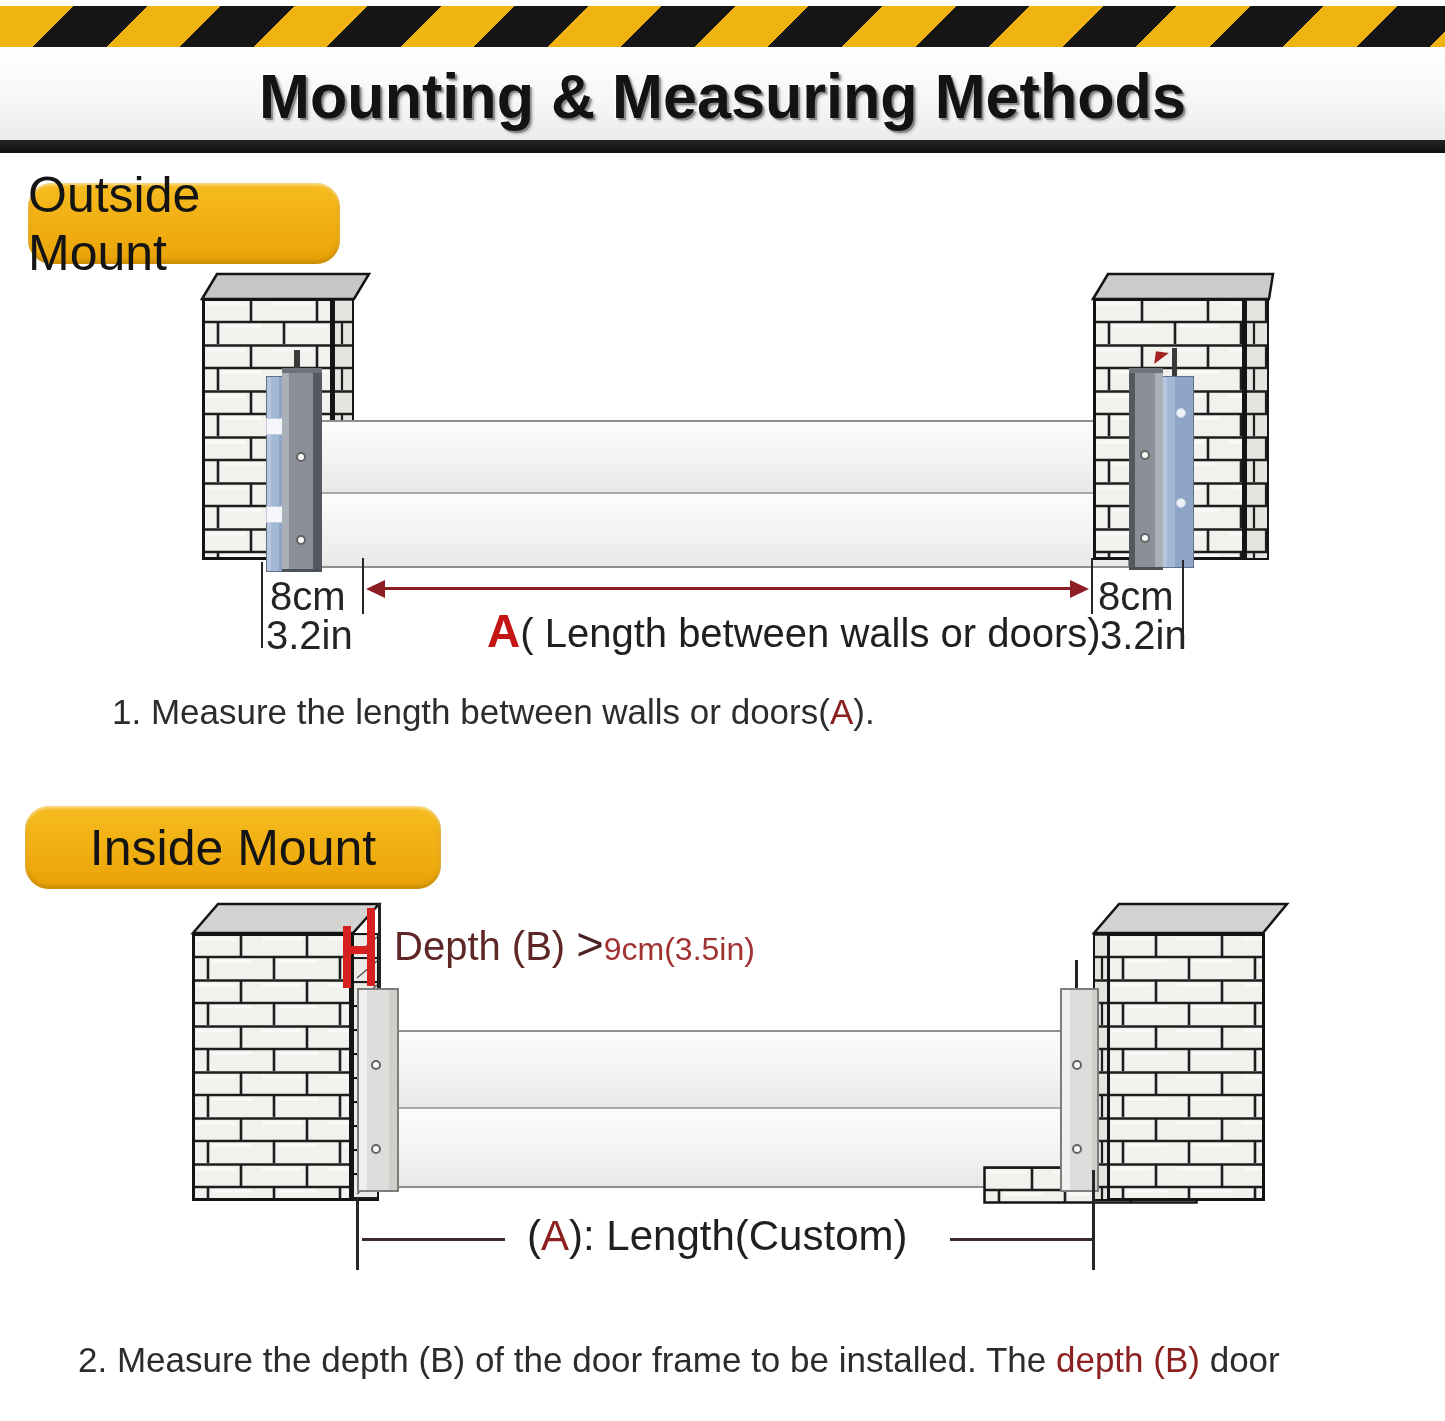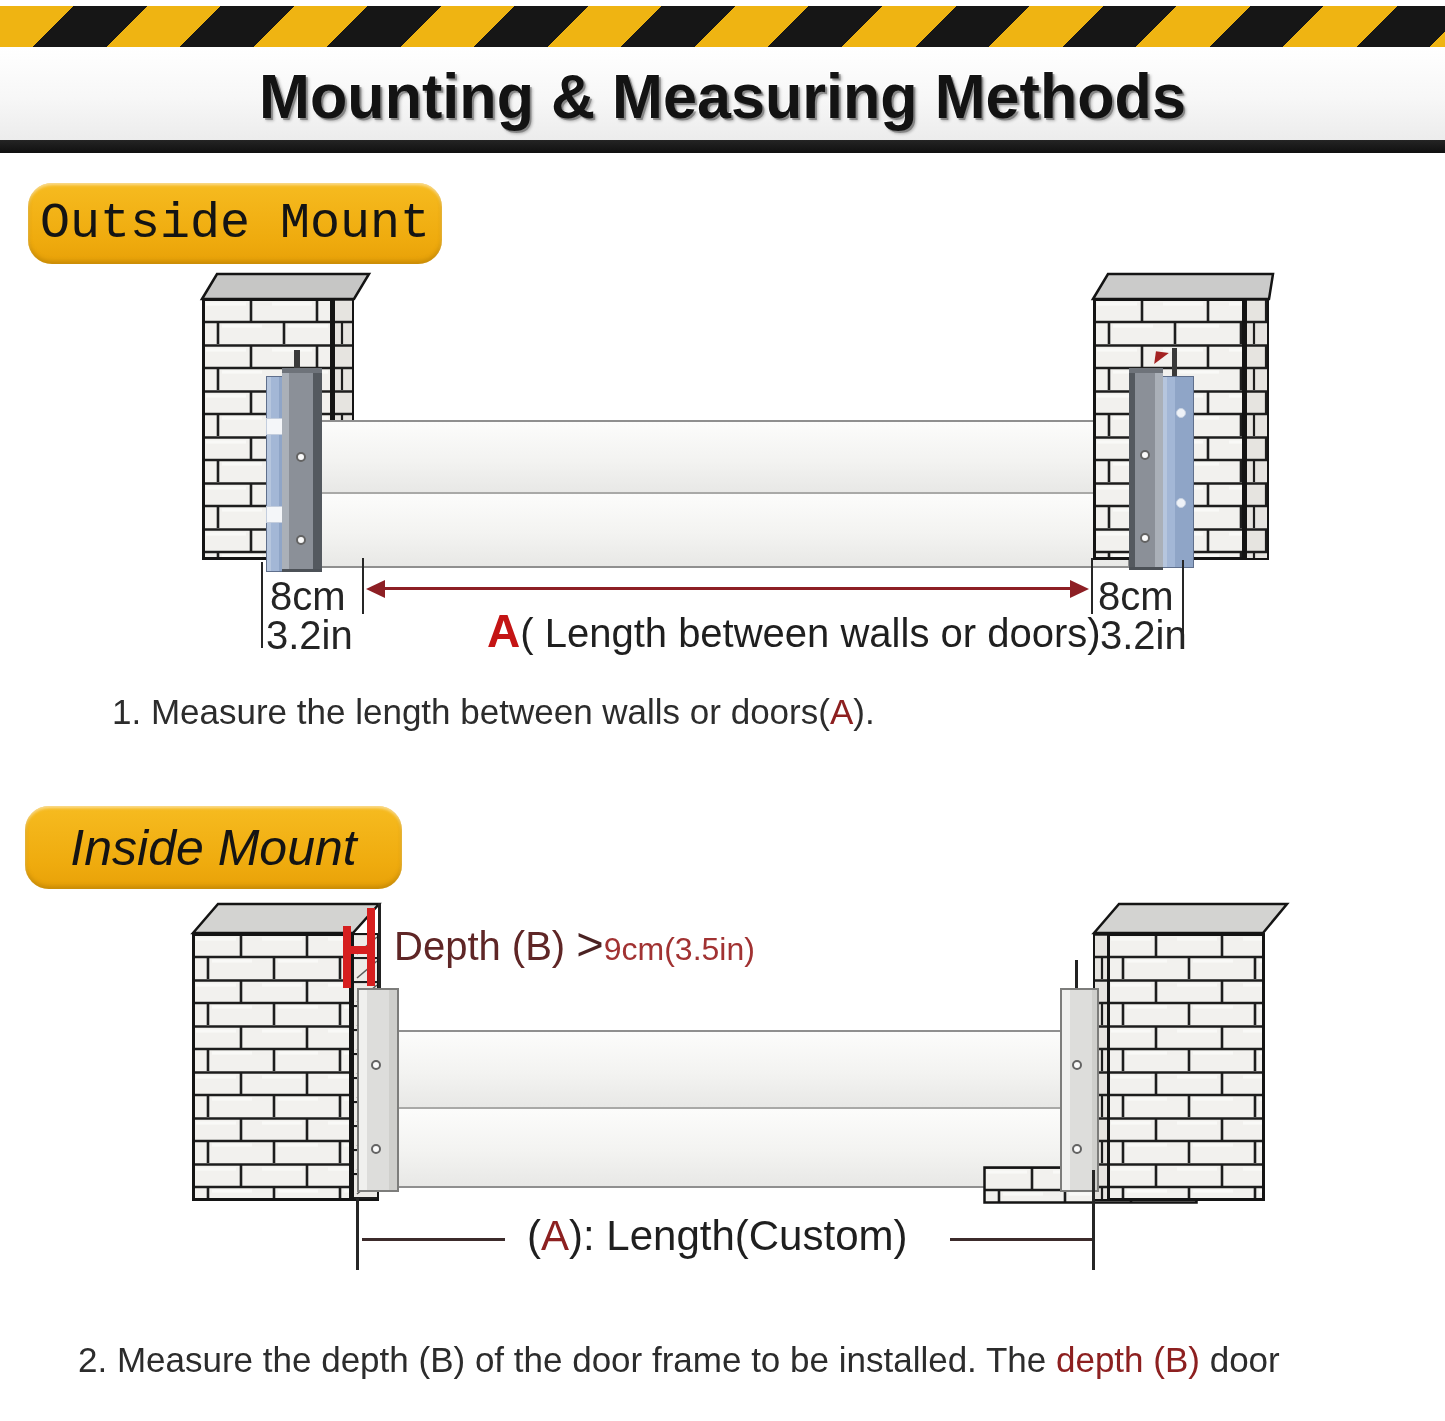--- a/index.html
+++ b/index.html
@@ -22,7 +22,7 @@
     background:linear-gradient(180deg,#f6bb20 0%,#efab0e 70%,#e8a108 100%);
     box-shadow:inset 0 -3px 4px rgba(160,110,0,.45), inset 0 2px 3px rgba(255,240,200,.7);
     color:#141414;font-size:50px;}
-  .badge-outside{left:28px;top:183px;width:414px;height:81px;font-family:Liberation Mono, monospace;}
+  .badge-outside{left:28px;top:183px;width:312px;height:81px;}
   .badge-inside{left:25px;top:806px;width:377px;height:83px;font-style:italic;}
 
   

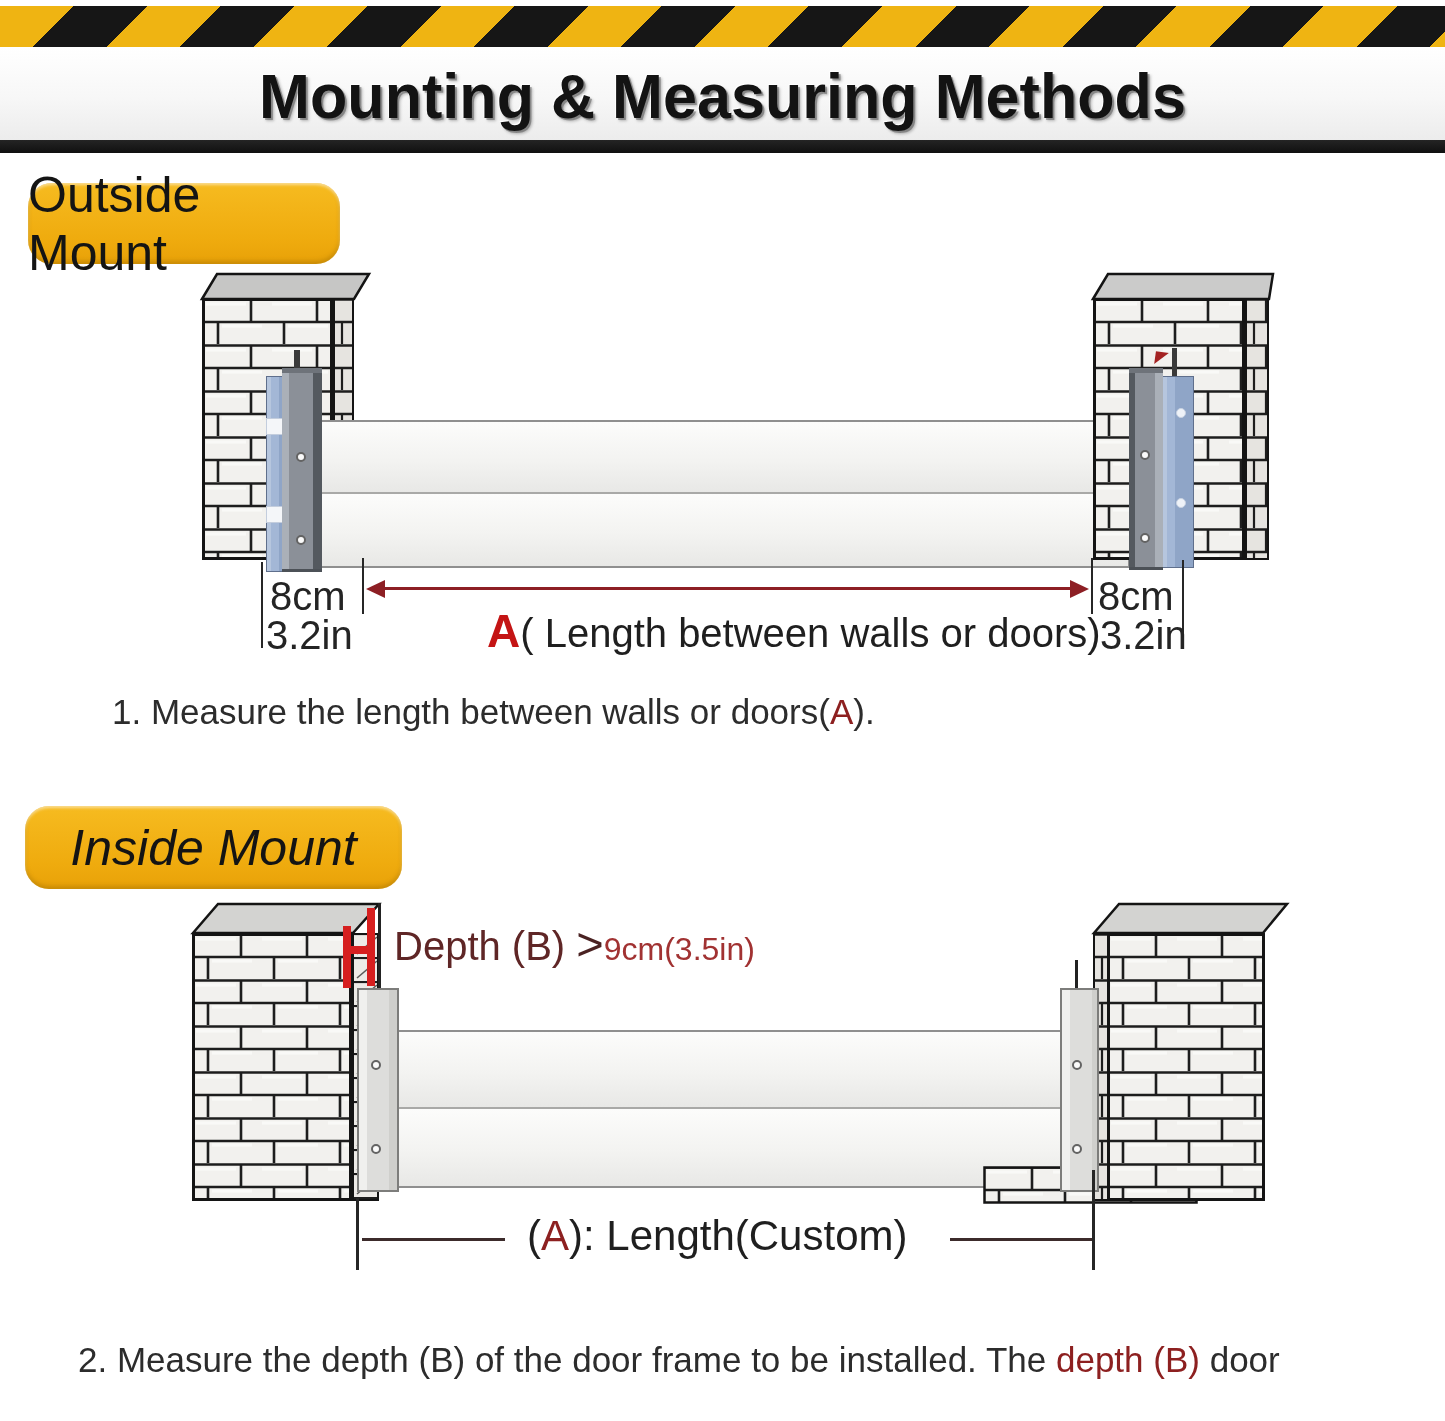--- a/index.html
+++ b/index.html
@@ -23,7 +23,7 @@
     box-shadow:inset 0 -3px 4px rgba(160,110,0,.45), inset 0 2px 3px rgba(255,240,200,.7);
     color:#141414;font-size:50px;}
   .badge-outside{left:28px;top:183px;width:312px;height:81px;}
-  .badge-inside{left:25px;top:806px;width:377px;height:83px;font-style:italic;}
+  .badge-inside{left:25px;top:806px;width:416px;height:83px;}
 
   
   .face{display:block;}

